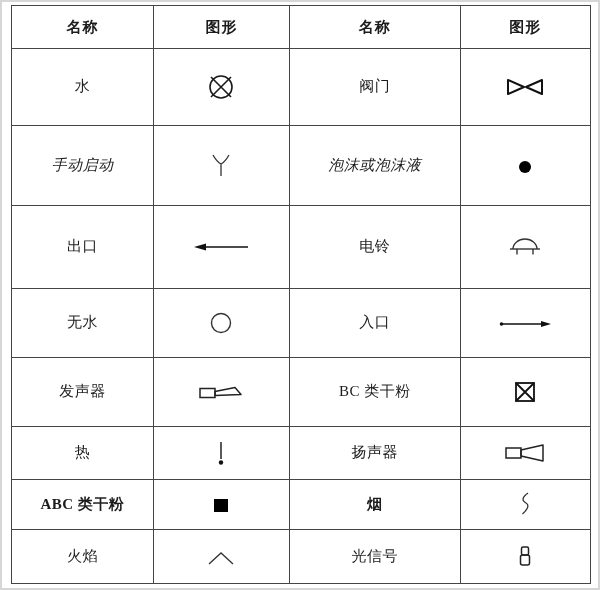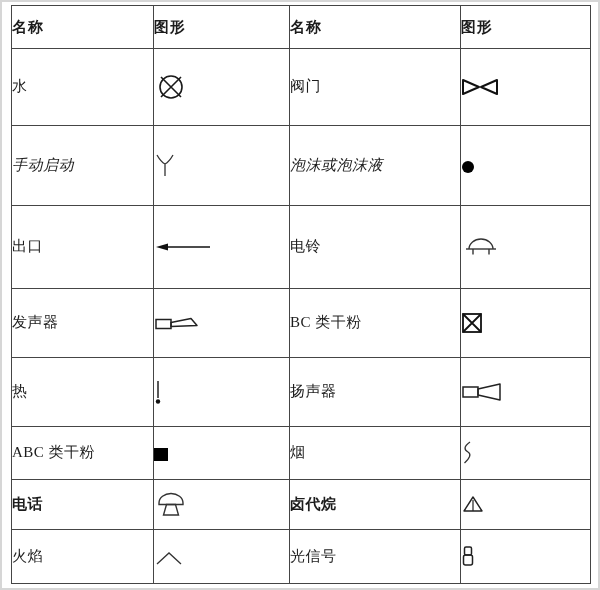--- a/index.html
+++ b/index.html
@@ -17,7 +17,7 @@
   }
   .symbol-table th,.symbol-table td{
     border:1px solid #454545;
-    text-align:left;vertical-align:middle;
+    text-align:center;vertical-align:middle;
     overflow:hidden;padding:0;
   }
   .symbol-table th{

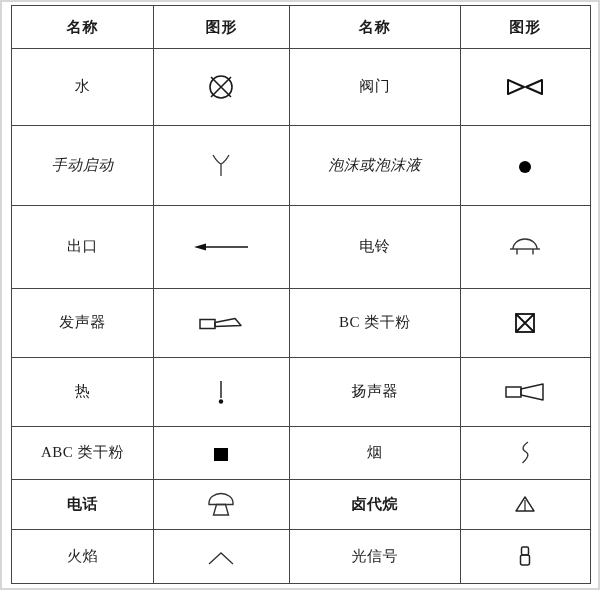--- a/index.html
+++ b/index.html
@@ -107,6 +107,22 @@
       </td>
     </tr>
     <tr>
+      <td class="name-cell">无水</td>
+      <td class="symbol-cell">
+        <svg width="22" height="22" viewBox="0 0 22 22">
+            <circle cx="11" cy="11" r="9.5" fill="none" stroke="#333" stroke-width="1.4"></circle>
+          </svg>
+      </td>
+      <td class="name-cell">入口</td>
+      <td class="symbol-cell">
+        <svg width="56" height="12" viewBox="0 0 56 12">
+            <circle cx="4.5" cy="6" r="1.8" fill="#111"></circle>
+            <line x1="4.5" y1="6" x2="46" y2="6" stroke="#111" stroke-width="1.4"></line>
+            <path d="M54 6 L44 3 L44 9 Z" fill="#111"></path>
+          </svg>
+      </td>
+    </tr>
+    <tr>
       <td class="name-cell">发声器</td>
       <td class="symbol-cell">
         <svg width="46" height="16" viewBox="0 0 46 16">

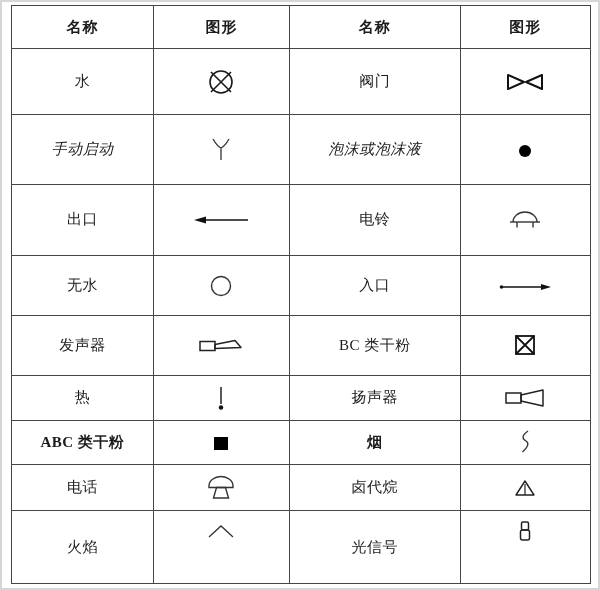--- a/index.html
+++ b/index.html
@@ -169,22 +169,6 @@
       </td>
     </tr>
     <tr>
-      <td class="name-cell">电话</td>
-      <td class="symbol-cell">
-        <svg width="34" height="26" viewBox="0 0 34 26">
-            <path d="M5 12 A12 9.5 0 0 1 29 12 L29 13.5 L5 13.5 Z" fill="none" stroke="#333" stroke-width="1.4"></path>
-            <path d="M12.5 13.5 L21.5 13.5 L24.5 24 L9.5 24 Z" fill="none" stroke="#333" stroke-width="1.4"></path>
-          </svg>
-      </td>
-      <td class="name-cell">卤代烷</td>
-      <td class="symbol-cell">
-        <svg width="24" height="20" viewBox="0 0 24 20">
-            <path d="M12 3 L21 17 L3 17 Z" fill="none" stroke="#222" stroke-width="1.4" stroke-linejoin="round"></path>
-            <line x1="12" y1="6" x2="12" y2="17" stroke="#222" stroke-width="1.2"></line>
-          </svg>
-      </td>
-    </tr>
-    <tr>
       <td class="name-cell">火焰</td>
       <td class="symbol-cell">
         <svg width="30" height="16" viewBox="0 0 30 16">

